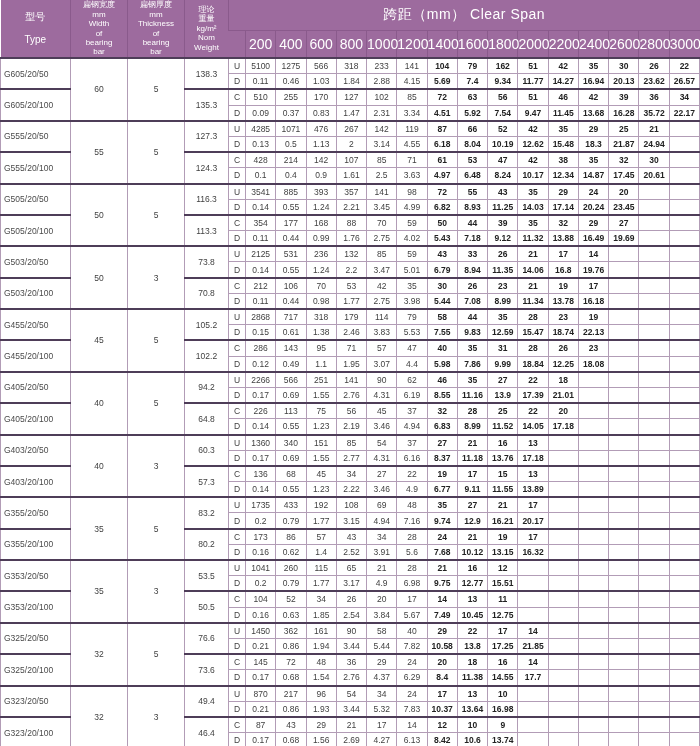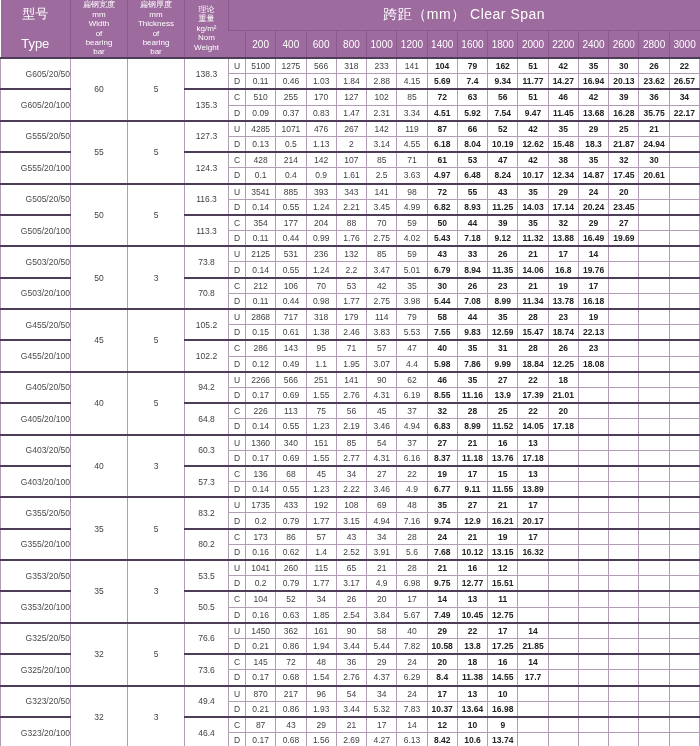--- a/index.html
+++ b/index.html
@@ -12,7 +12,7 @@
   
   thead th{background:var(--purple);color:#fff;font-weight:normal;padding:0;}
   th.pre{white-space:pre-line;font-size:8px;line-height:1.18;vertical-align:middle;}
-  th.type-hd{font-size:13px;}
+  th.type-hd{font-size:10px;}
   th.span-hd{font-size:14px;height:30px;border-bottom:1px solid var(--hline);letter-spacing:.5px;}
   th.num-hd{font-size:10px;height:26px;border-left:1px solid var(--hline);margin-top:45px;}
   th.key-hd{height:26px;}

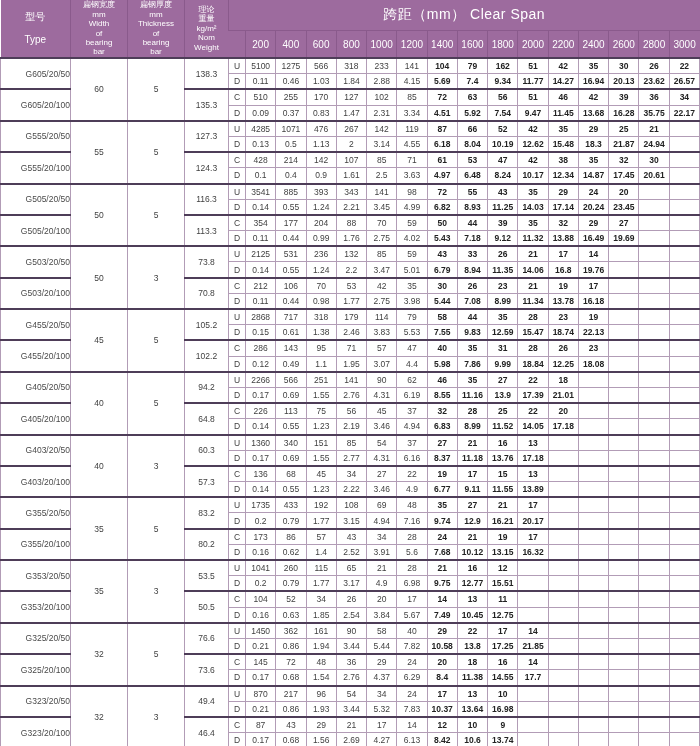--- a/index.html
+++ b/index.html
@@ -14,7 +14,7 @@
   th.pre{white-space:pre-line;font-size:8px;line-height:1.18;vertical-align:middle;}
   th.type-hd{font-size:10px;}
   th.span-hd{font-size:14px;height:30px;border-bottom:1px solid var(--hline);letter-spacing:.5px;}
-  th.num-hd{font-size:10px;height:26px;border-left:1px solid var(--hline);margin-top:45px;}
+  th.num-hd{font-size:14px;height:26px;border-left:1px solid var(--hline);margin-top:45px;}
   th.key-hd{height:26px;}
   thead th + th{border-left:1px solid var(--hline);}
   

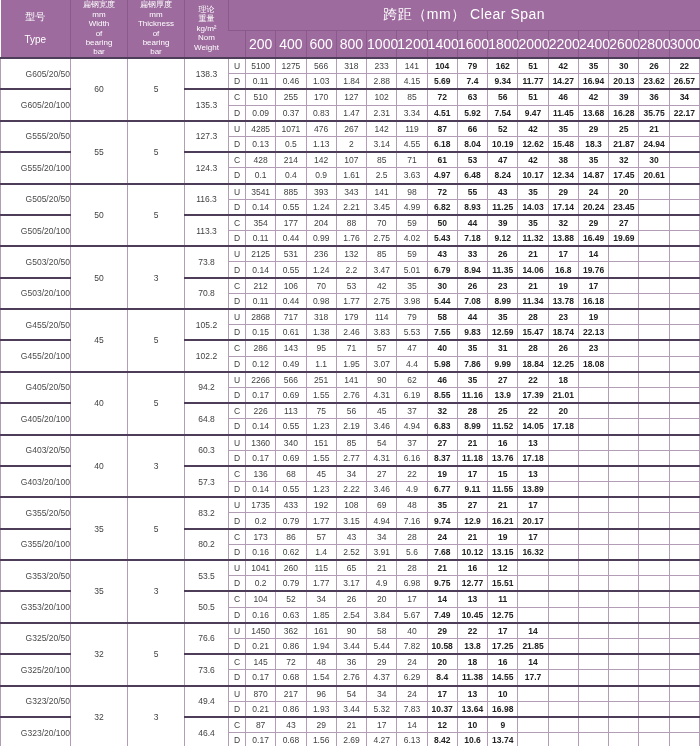--- a/index.html
+++ b/index.html
@@ -25,7 +25,7 @@
     height:14.2px;padding:0;overflow:hidden;white-space:nowrap;
   }
   tbody tr.type-start td{border-top:2px solid var(--gridD);}
-  td.type-cell{text-align:right;padding-left:3px;font-size:8.5px;color:#4a4a4a;}
+  td.type-cell{text-align:left;padding-left:3px;font-size:8.5px;color:#4a4a4a;}
   td.val-cell.bold{font-weight:bold;color:#222;}
   table{border-bottom:6px solid var(--bottom);}
 </style>

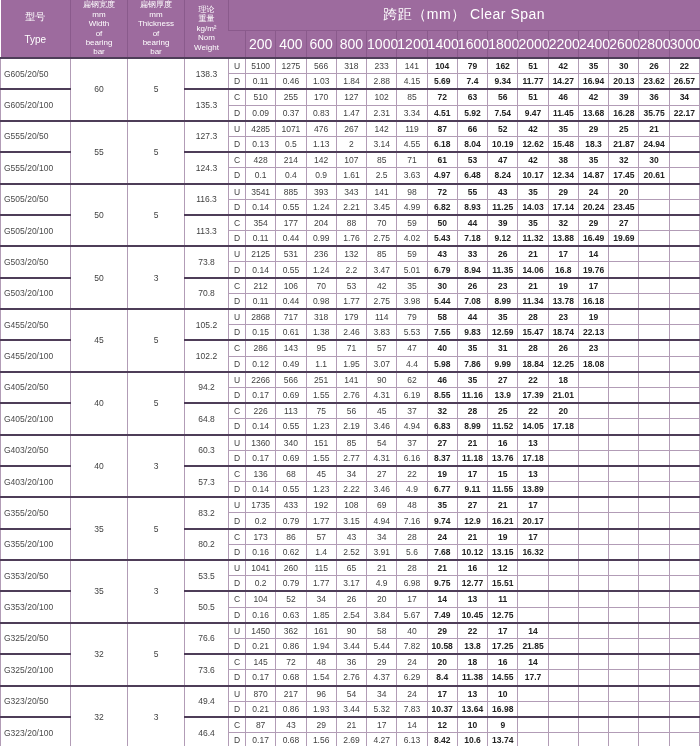--- a/index.html
+++ b/index.html
@@ -160,7 +160,7 @@
           <td class="val-cell bold">11.45</td>
           <td class="val-cell bold">13.68</td>
           <td class="val-cell bold">16.28</td>
-          <td class="val-cell bold">35.75</td>
+          <td class="val-cell bold">35.72</td>
           <td class="val-cell bold">22.17</td>
         </tr>
         <tr class="type-start">

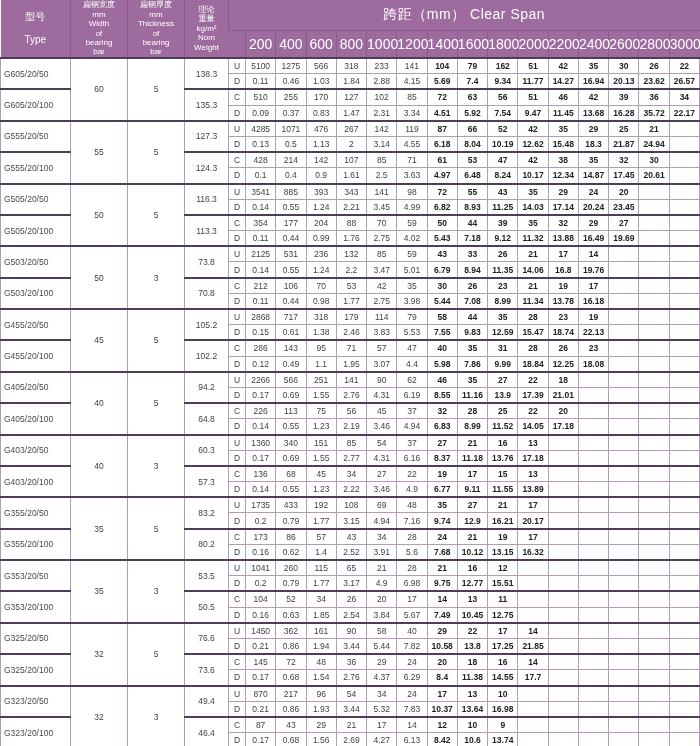--- a/index.html
+++ b/index.html
@@ -250,7 +250,7 @@
           <td class="val-cell">3541</td>
           <td class="val-cell">885</td>
           <td class="val-cell">393</td>
-          <td class="val-cell">343</td>
+          <td class="val-cell">357</td>
           <td class="val-cell">141</td>
           <td class="val-cell">98</td>
           <td class="val-cell bold">72</td>

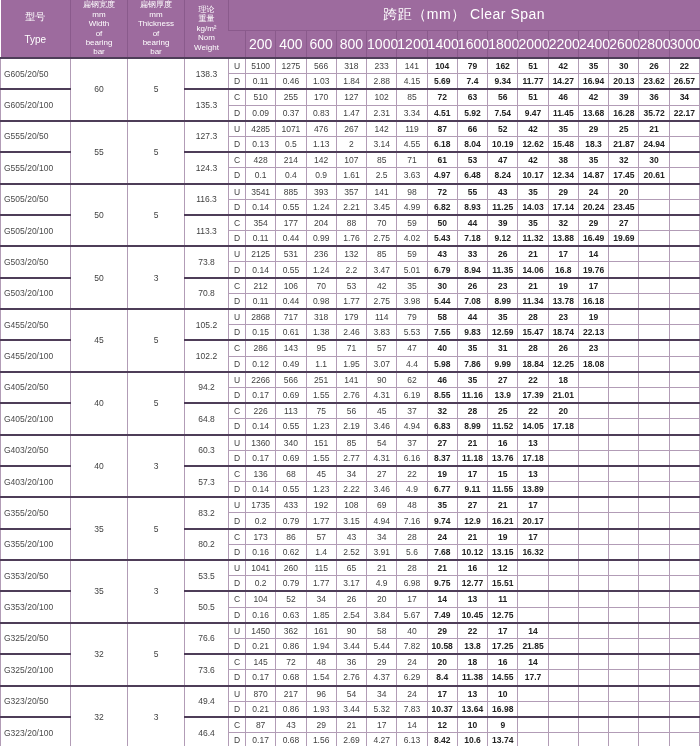--- a/index.html
+++ b/index.html
@@ -287,7 +287,7 @@
           <td class="key-cell">C</td>
           <td class="val-cell">354</td>
           <td class="val-cell">177</td>
-          <td class="val-cell">204</td>
+          <td class="val-cell">168</td>
           <td class="val-cell">88</td>
           <td class="val-cell">70</td>
           <td class="val-cell">59</td>

